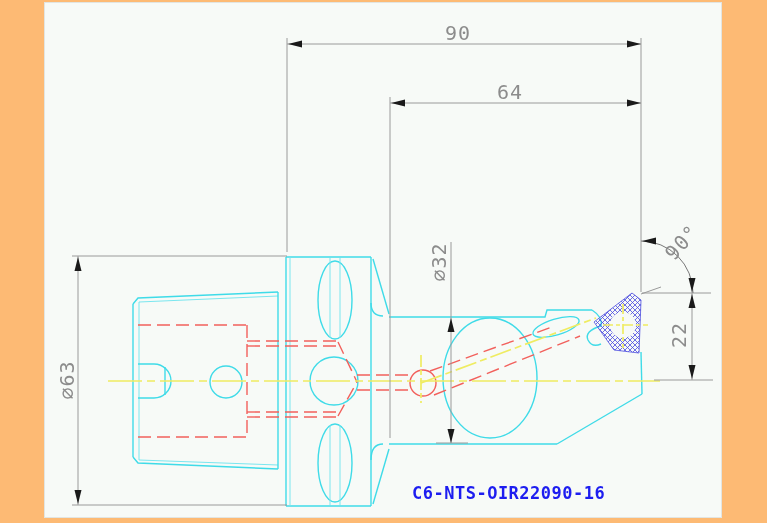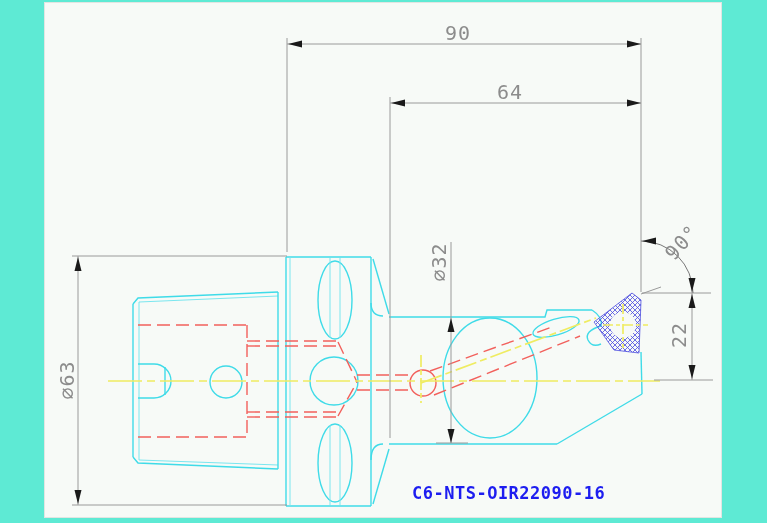--- a/index.html
+++ b/index.html
@@ -3,7 +3,7 @@
 <meta charset="utf-8">
 <style>
   html,body{margin:0;padding:0;background:#ffffff;}
-  .canvas{position:relative;width:767px;height:523px;background:#5eead4;overflow:hidden;
+  .canvas{position:relative;width:767px;height:523px;background:#fdba74;overflow:hidden;
           font-family:"DejaVu Sans Mono", monospace;}
   .paper{position:absolute;left:44px;top:2px;width:678px;height:516px;
          background:#f7faf7;border:1px solid #e2e5e2;box-sizing:border-box;}

